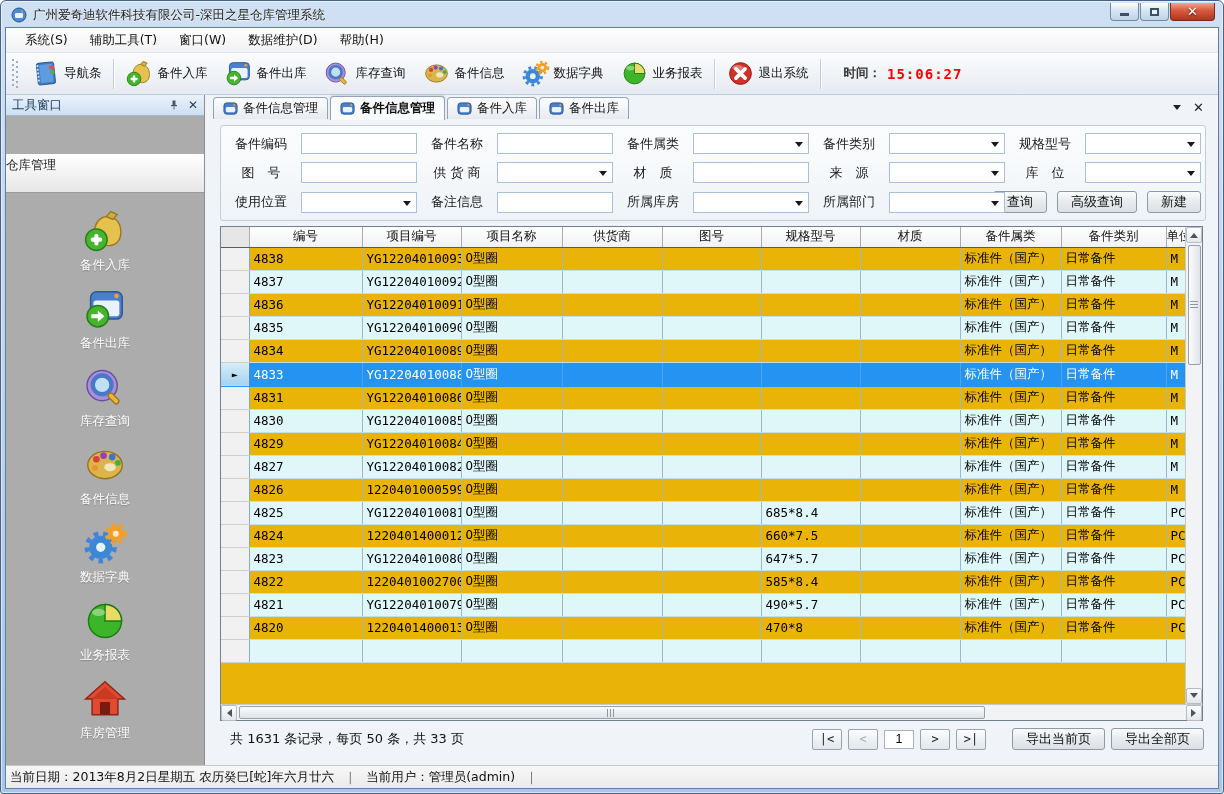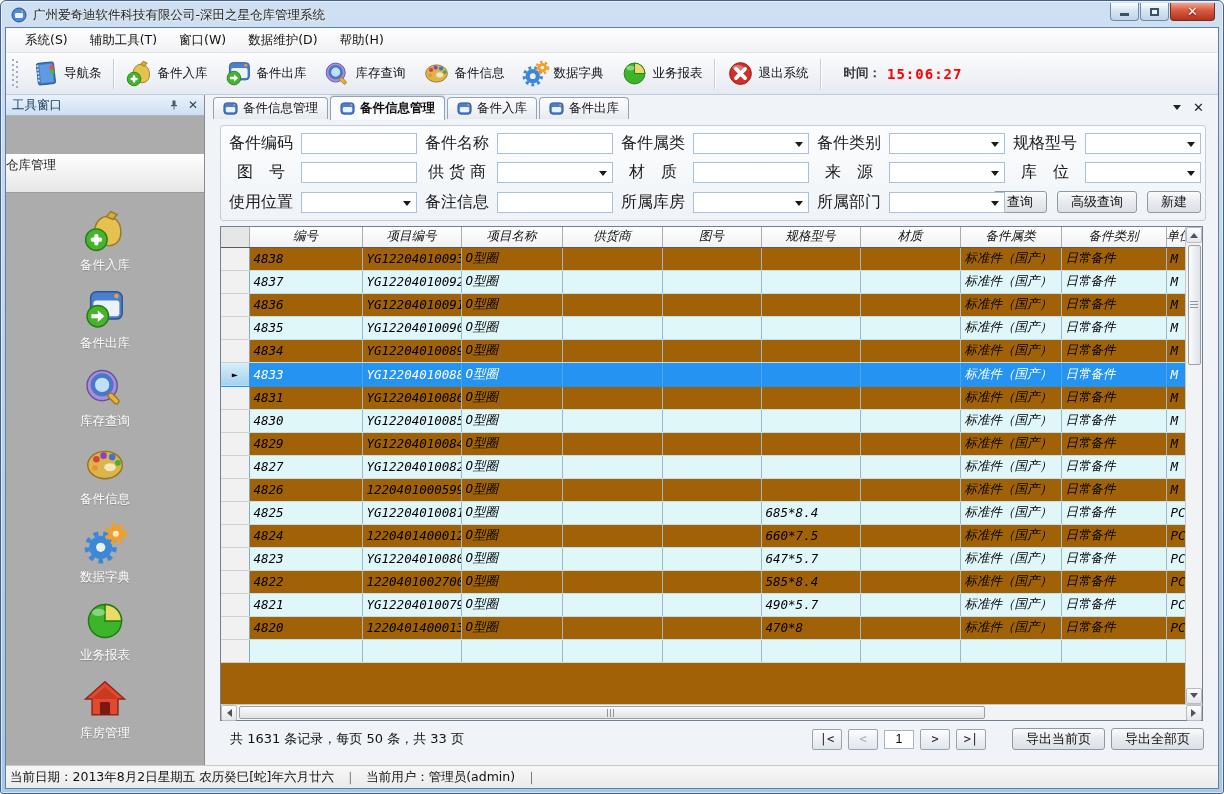--- a/index.html
+++ b/index.html
@@ -82,7 +82,7 @@
     background:linear-gradient(#FCFDFE,#EFF3F7); padding:7px 8px;
     display:grid; grid-template-columns:64px 116px 64px 116px 64px 116px 64px 116px 64px 116px;
     column-gap:8px; row-gap:8px; align-items:center; }
-  .f-label { text-align:center; color:#1A1A1A; white-space:nowrap; font-size:16px; }
+  .f-label { text-align:center; color:#1A1A1A; white-space:nowrap; font-size:13px; }
   .f-ctrl { height:21px; background:#fff; border:1px solid #A9C0DA; position:relative; }
   .f-select::after { content:""; position:absolute; right:5px; top:8px;
     border:4px solid transparent; border-top:5px solid #1A1A1A; }

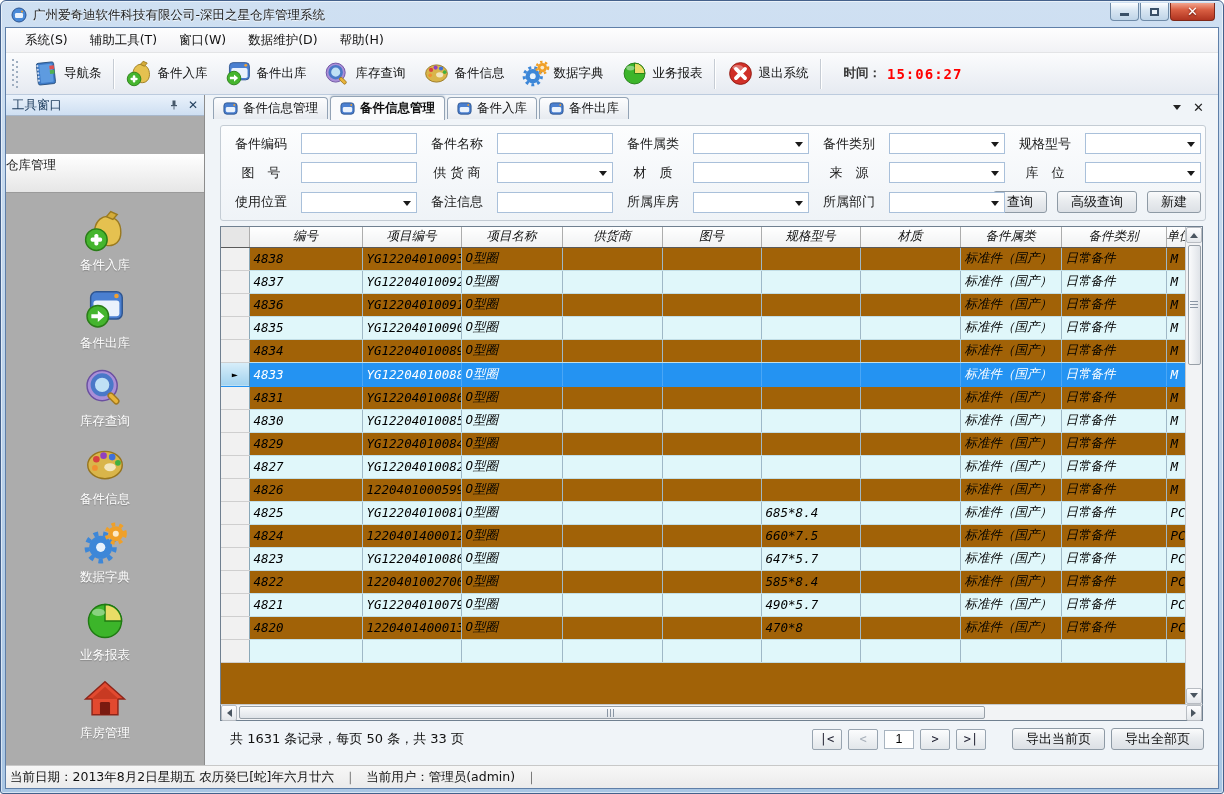--- a/index.html
+++ b/index.html
@@ -94,7 +94,7 @@
   
   .table-wrap { flex:1; min-height:0; margin:2px 12px 0 15px; display:flex; flex-direction:column; width:983px; }
   .grid-row { flex:1; min-height:0; display:flex; border:1px solid #708090; border-bottom:none; background:#fff; }
-  .grid-scroll { width:966px; overflow:hidden; background:#a16207;font-style:italic; }
+  .grid-scroll { width:966px; overflow:hidden; background:#eab308; }
   table.grid { border-collapse:collapse; table-layout:fixed; width:966px; }
   .grid col.c-sel{width:28px}.grid col.c1{width:113px}.grid col.c2{width:99px}.grid col.c3{width:101px}
   .grid col.c4{width:100px}.grid col.c5{width:99px}.grid col.c6{width:99px}.grid col.c7{width:100px}

